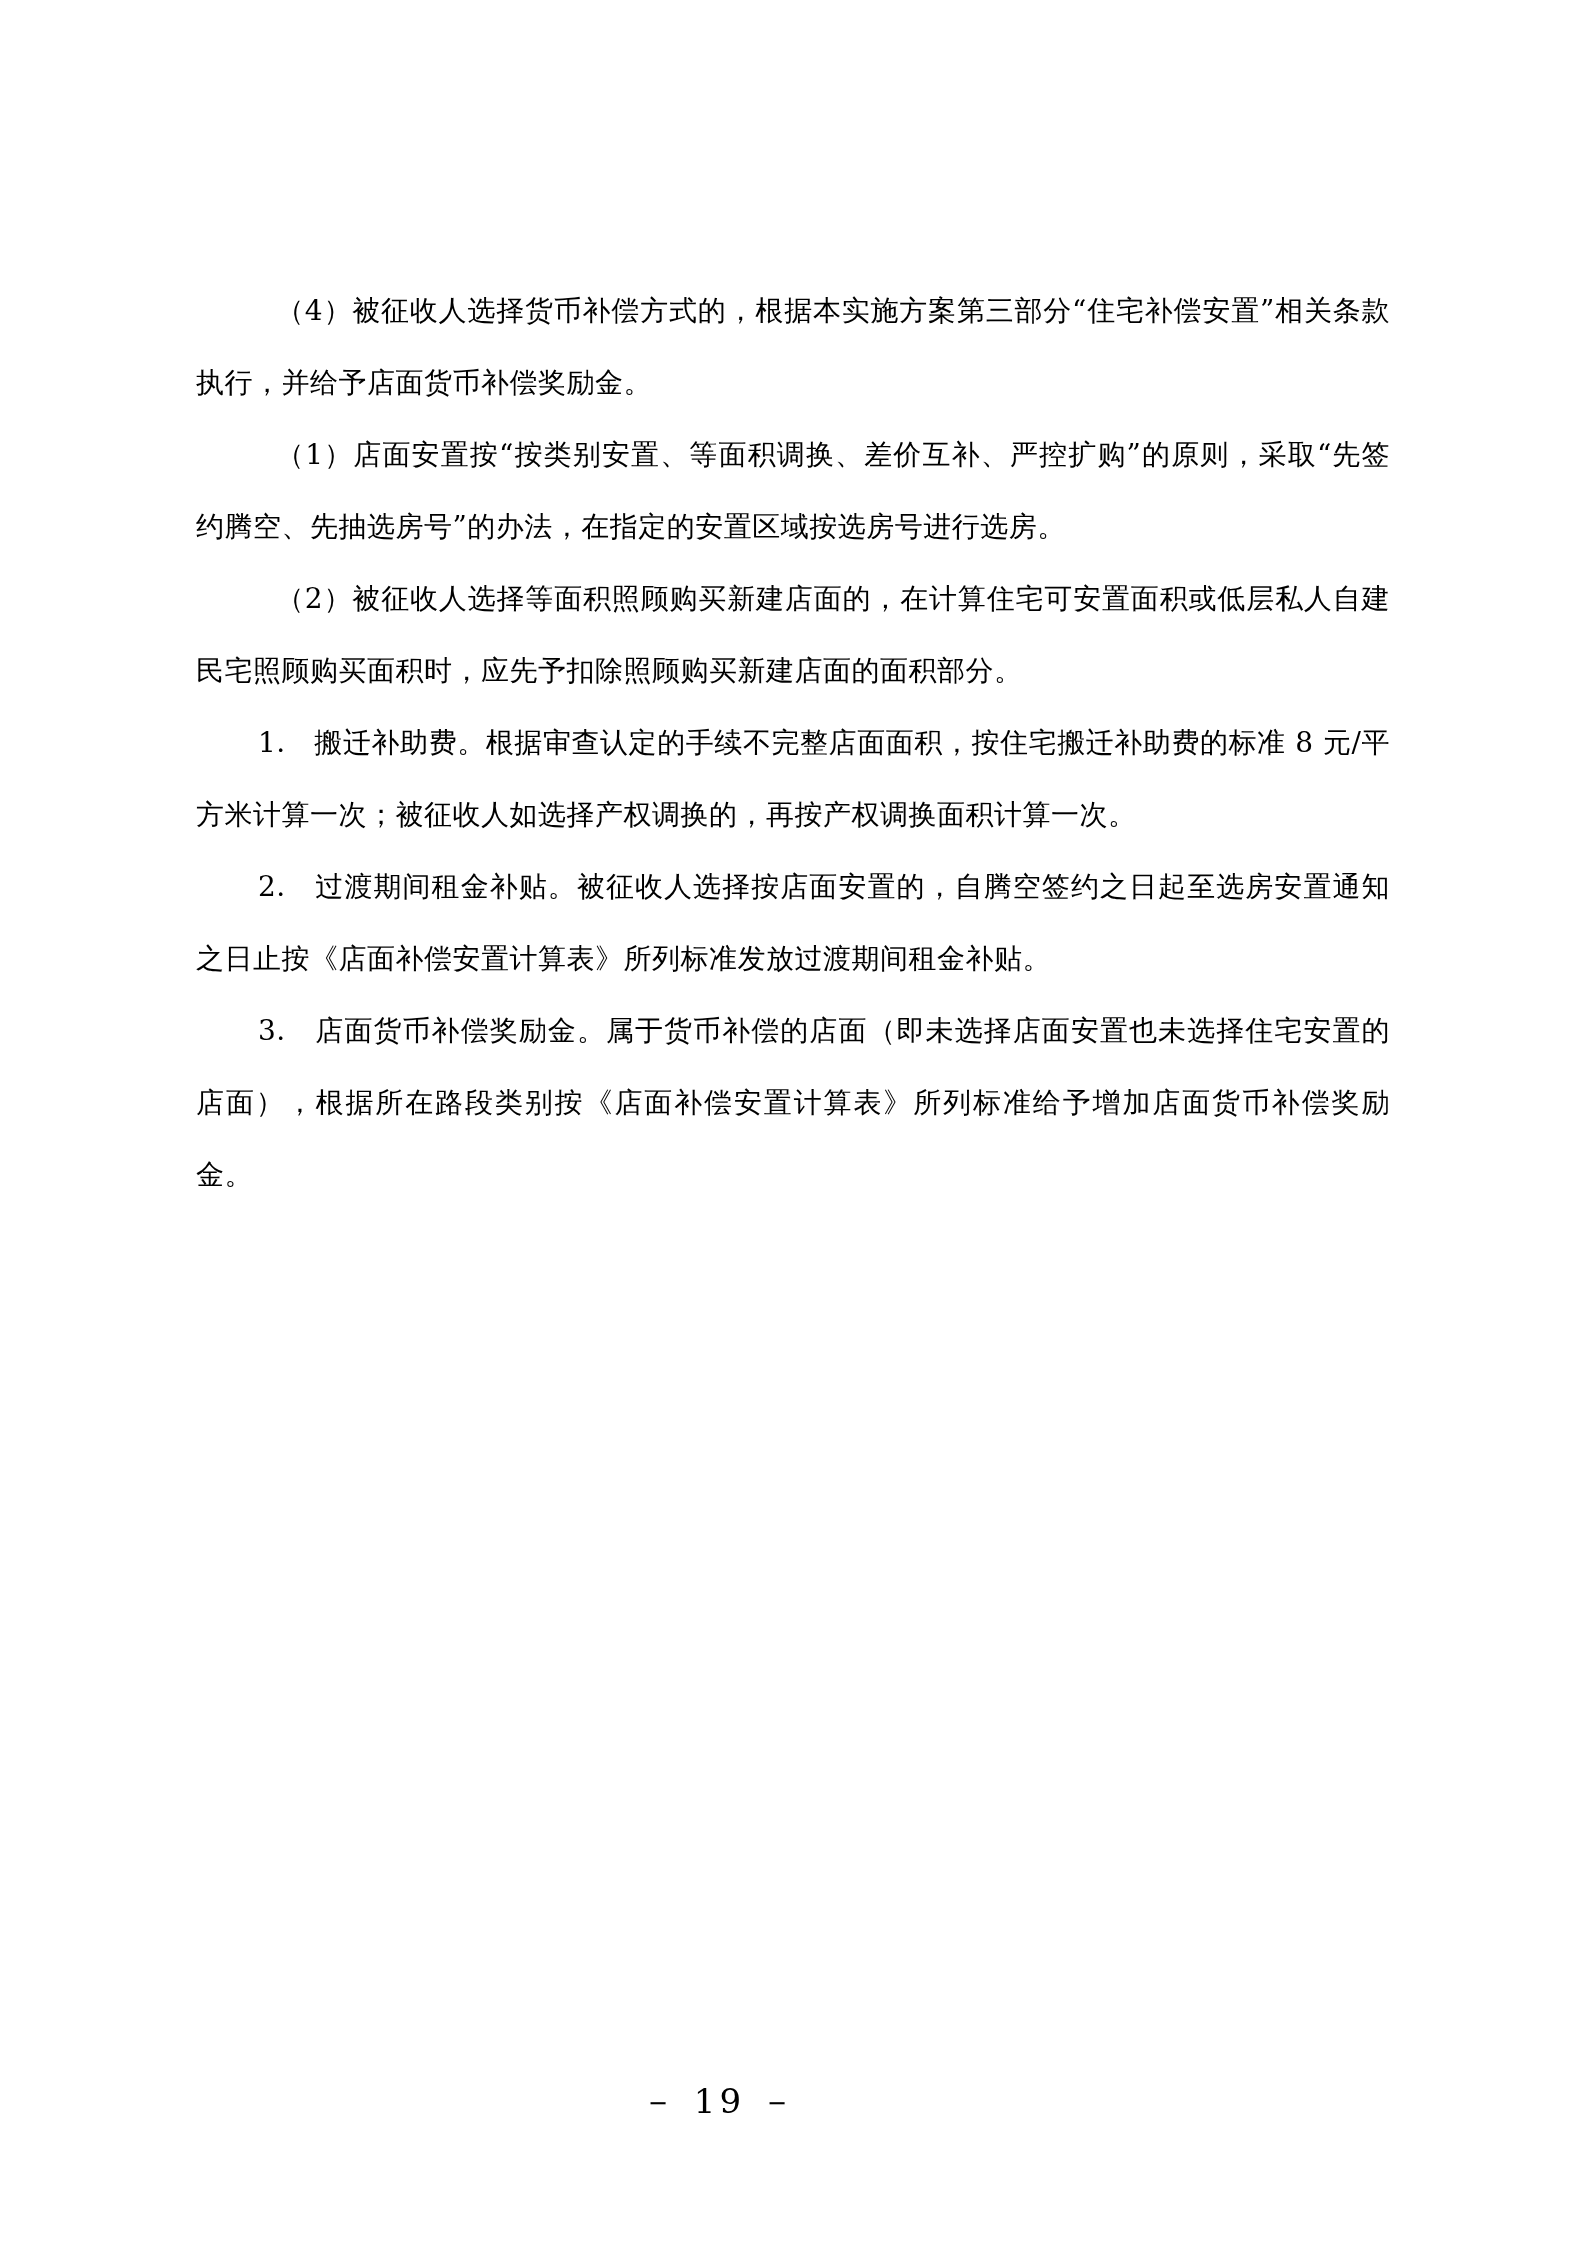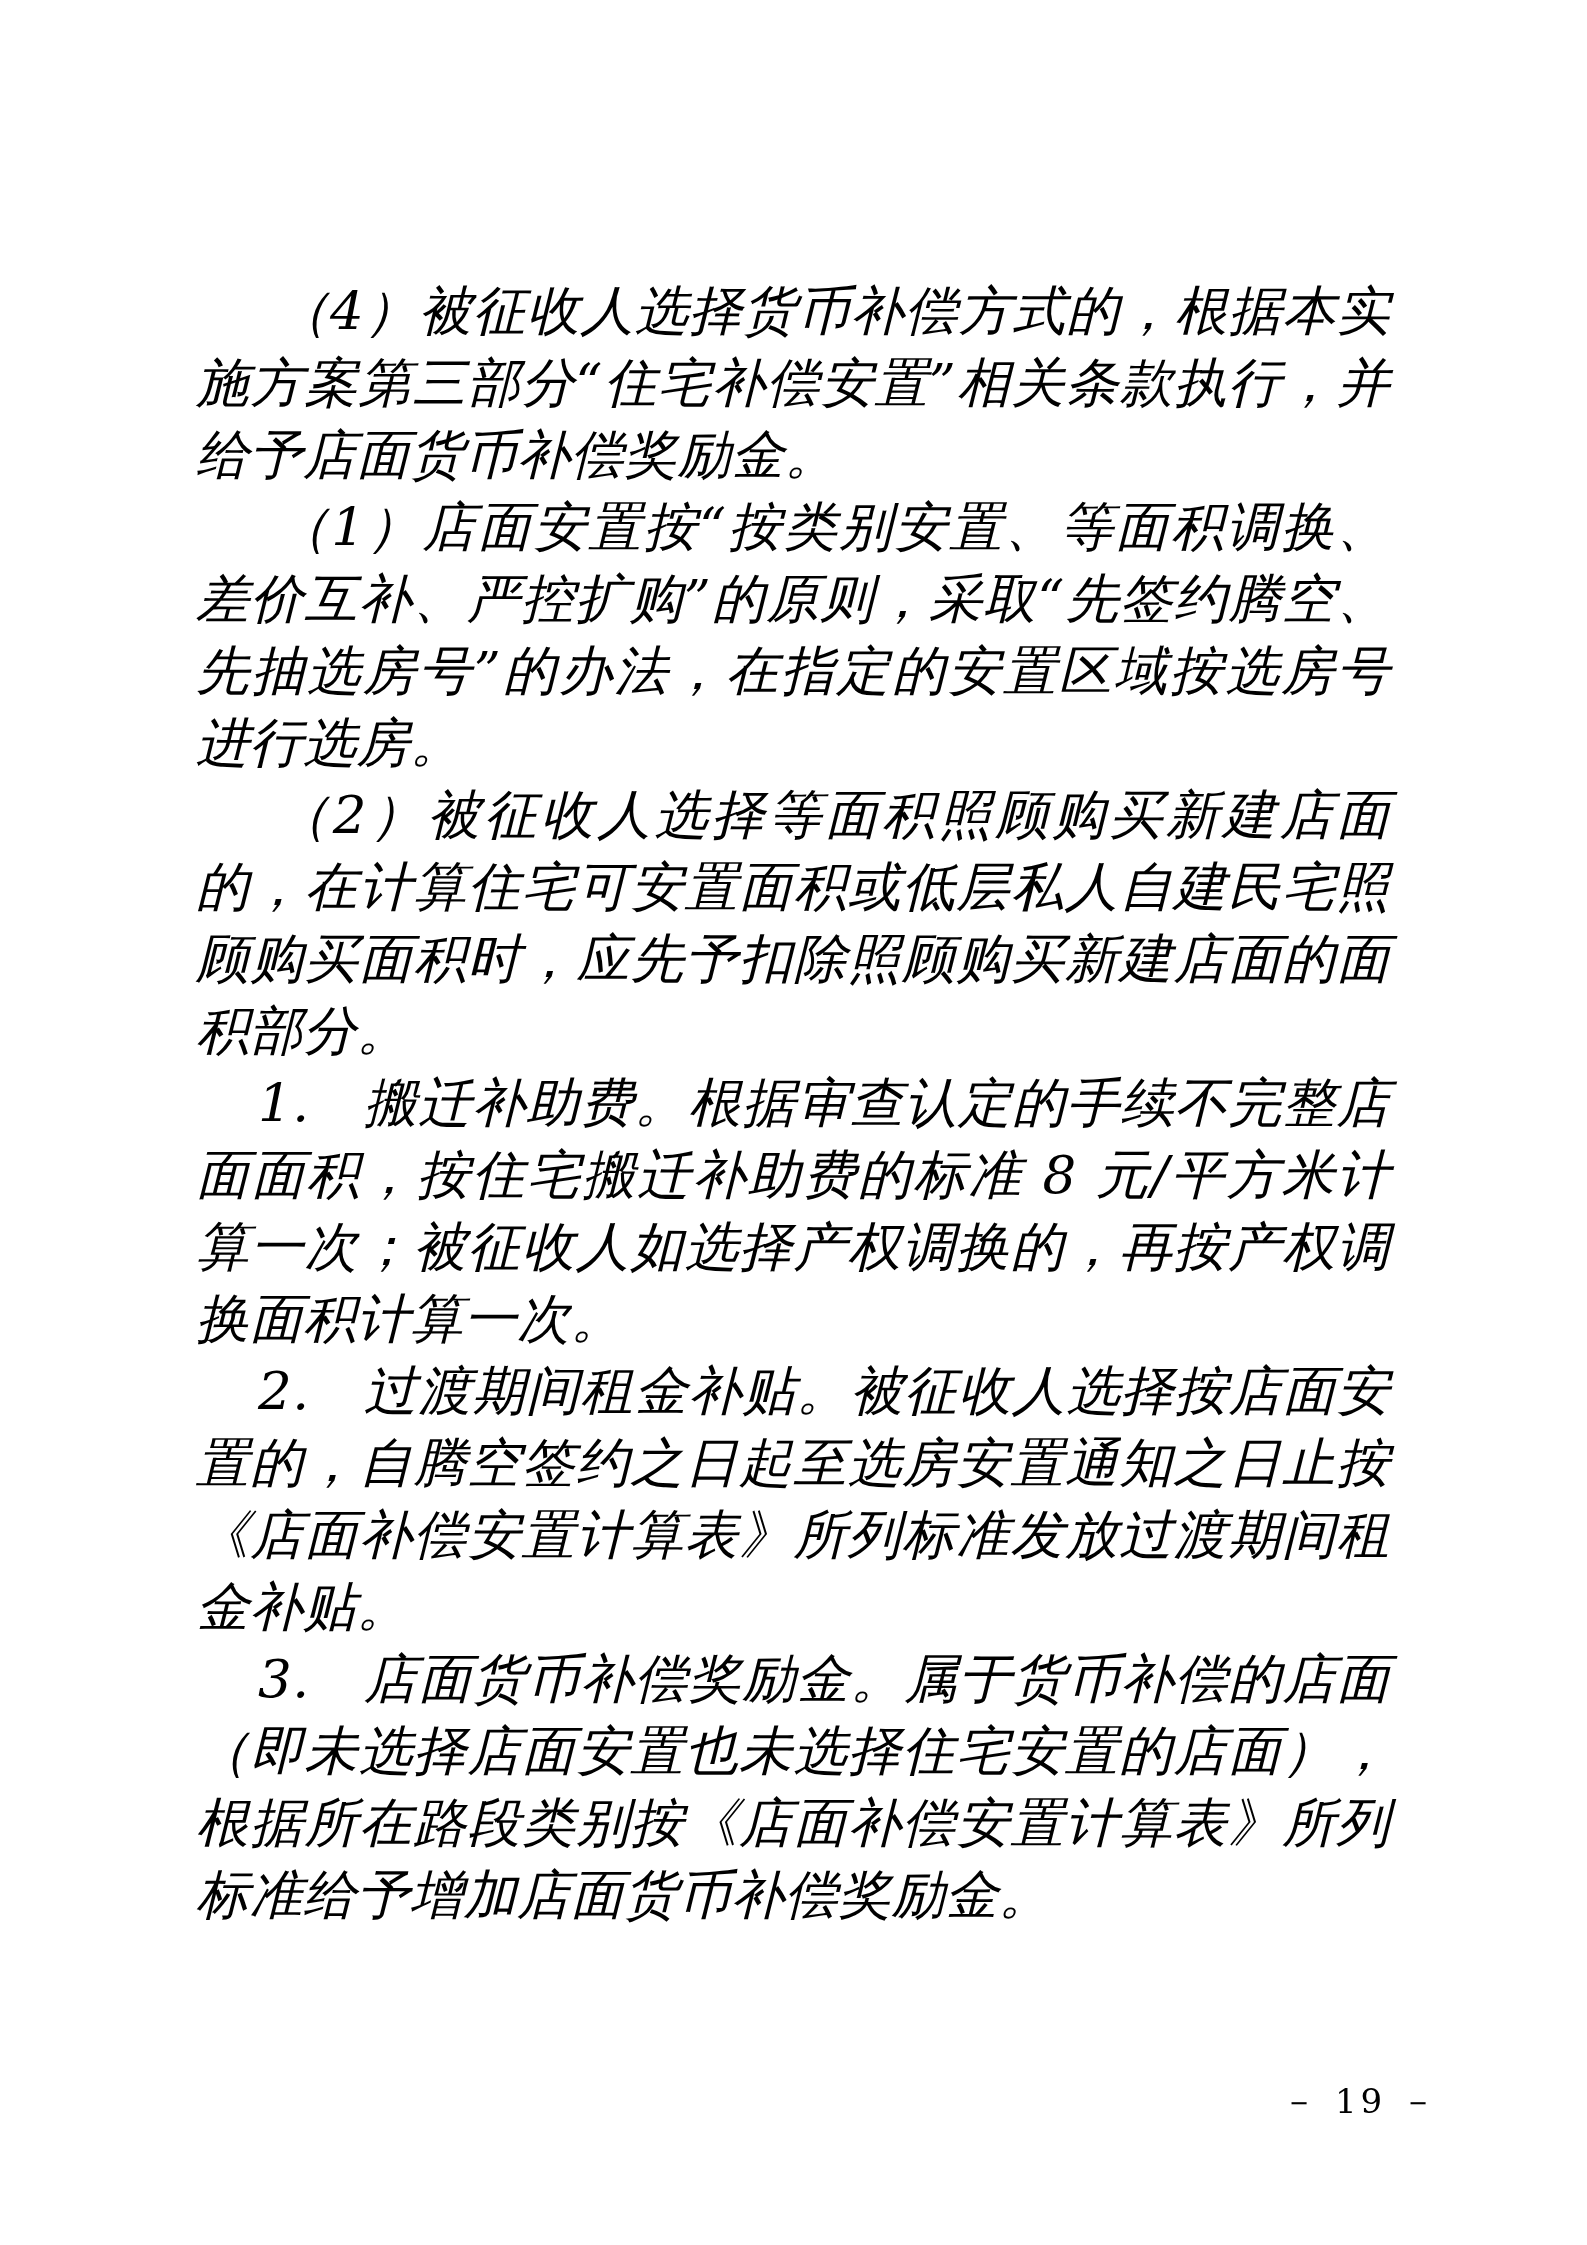--- a/index.html
+++ b/index.html
@@ -25,7 +25,7 @@
     width: 1194px;
   }
   .para {
-    font-size: 53px;
+    font-size: 28px;
     line-height: 72px;
     letter-spacing: 0.5px;
     text-align: justify;
@@ -33,7 +33,6 @@
     margin: 0 0 0 0;
     white-space: pre-wrap;
     word-break: break-all;
-    font-style: italic;
   }
   .indent {
     text-indent: 80px;

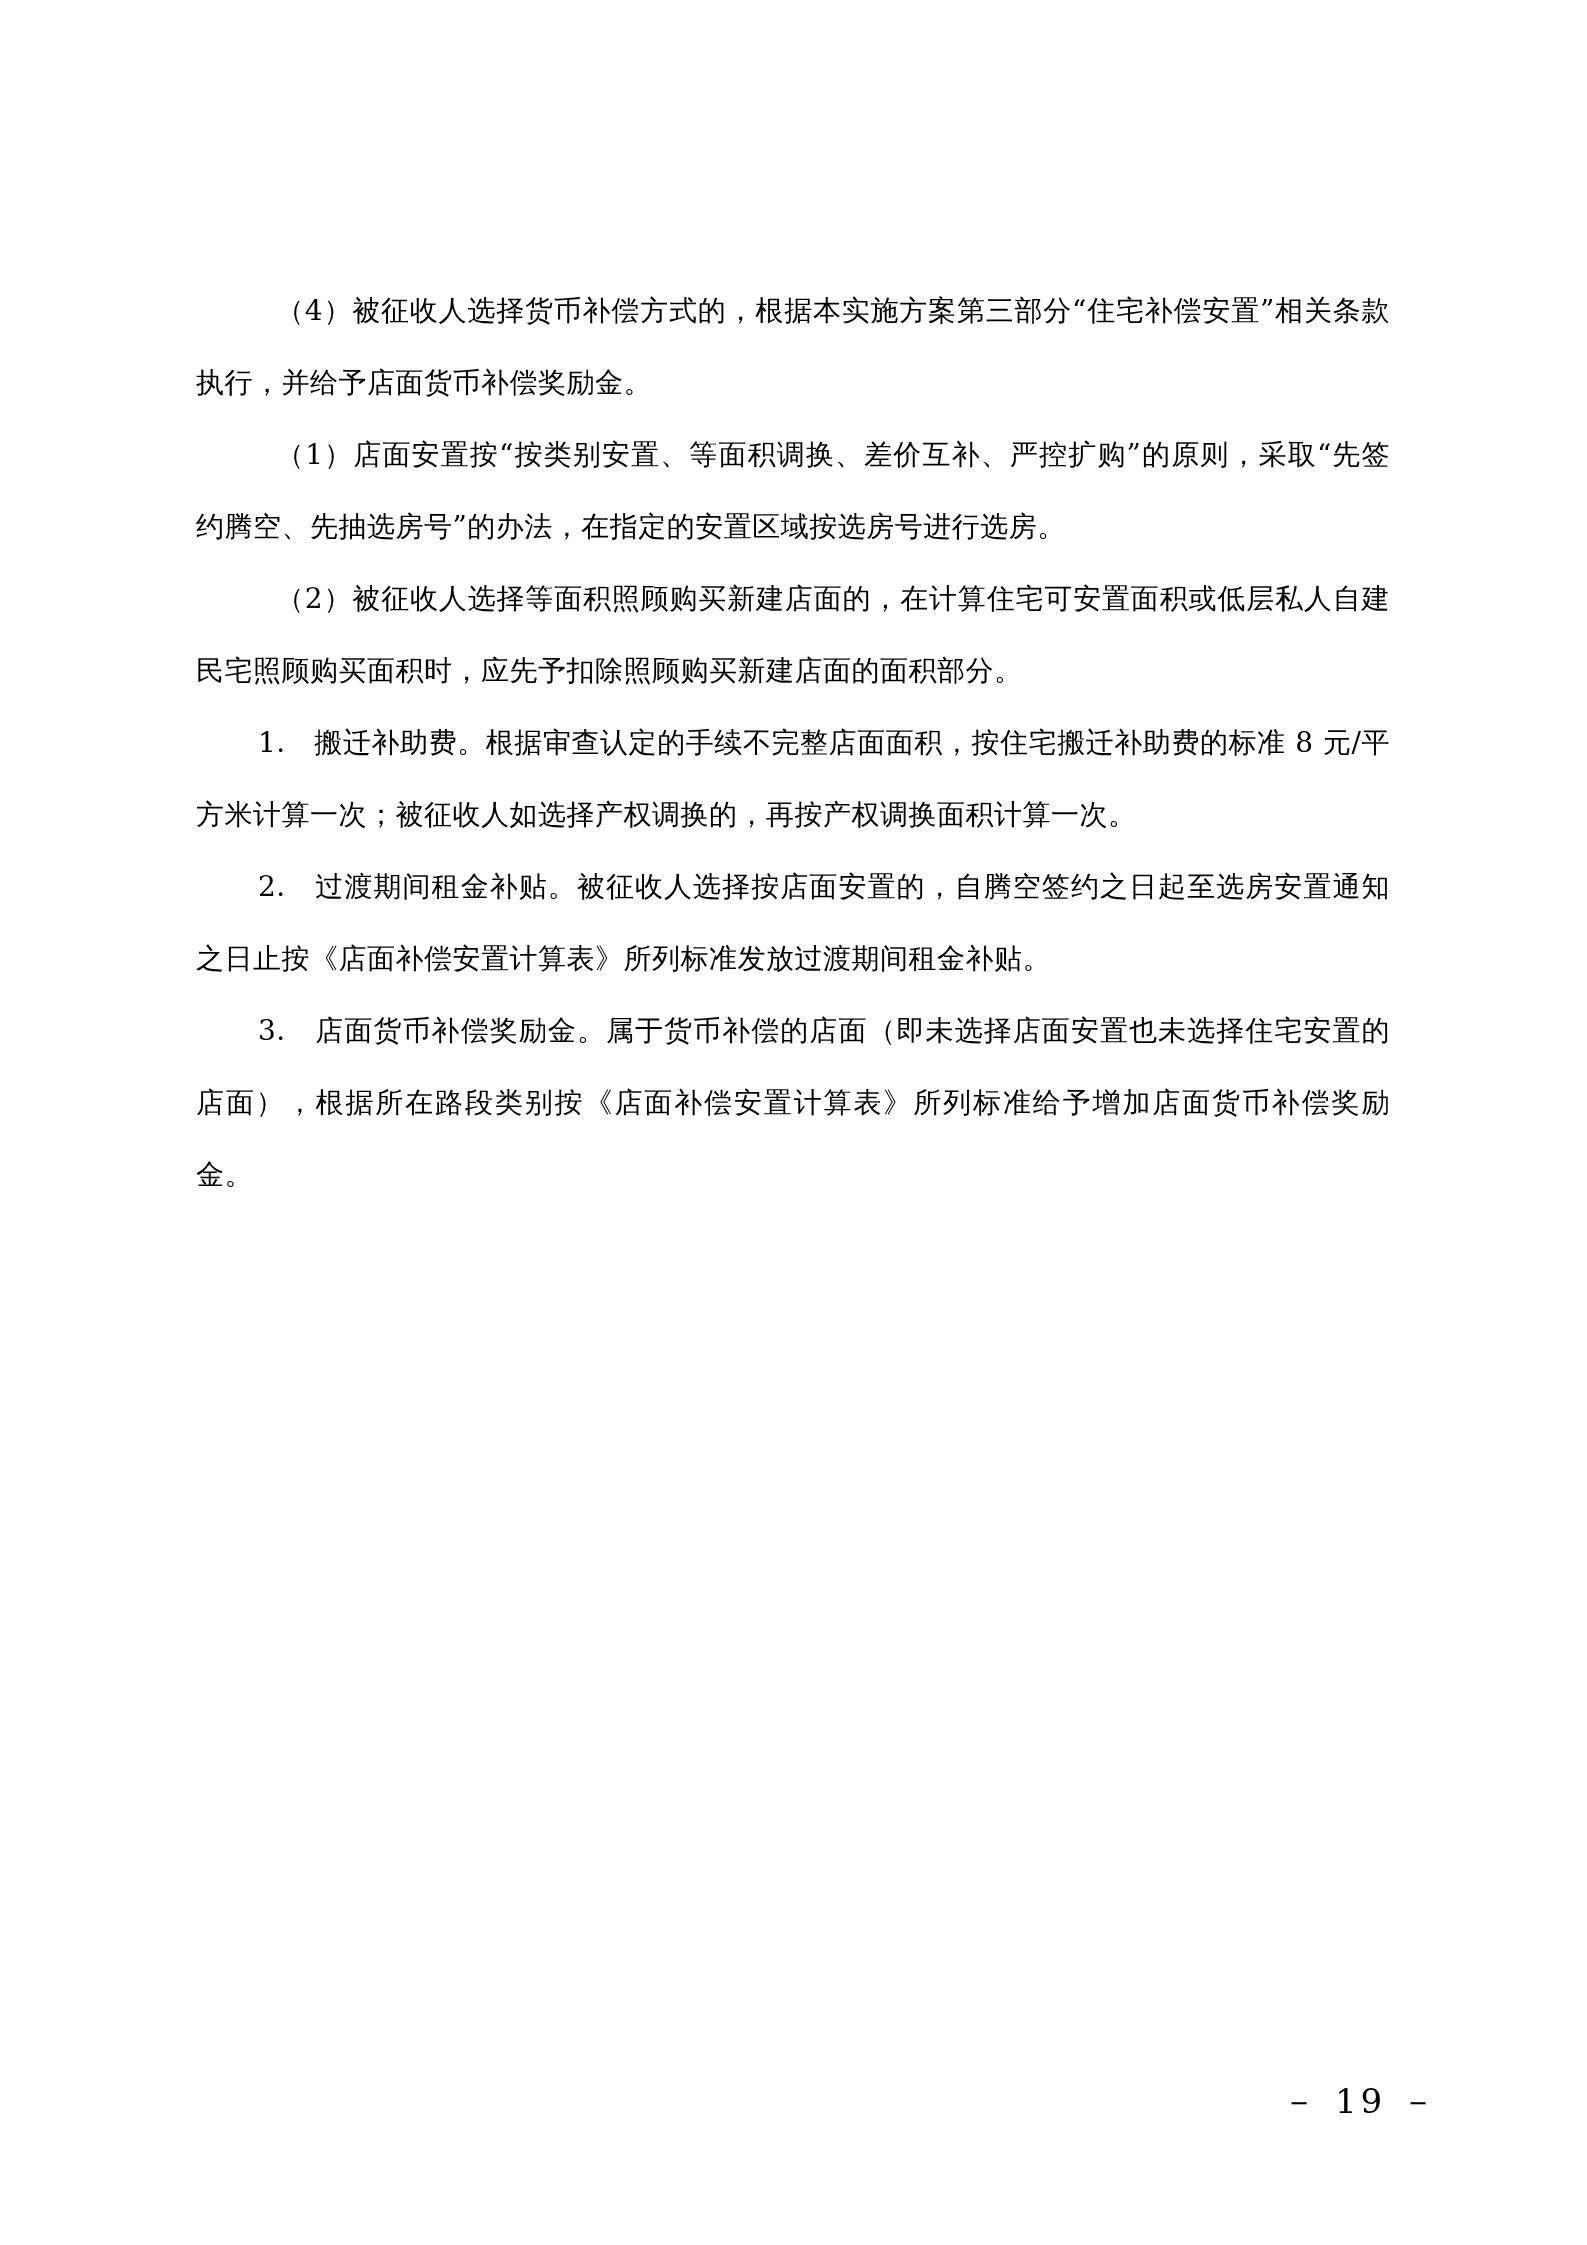--- a/index.html
+++ b/index.html
@@ -45,7 +45,7 @@
     left: 0;
     right: 148px;
     bottom: 120px;
-    text-align: right;
+    text-align: center;
     font-size: 34px;
     font-family: "DejaVu Serif", "Liberation Serif", serif;
     letter-spacing: 4px;

